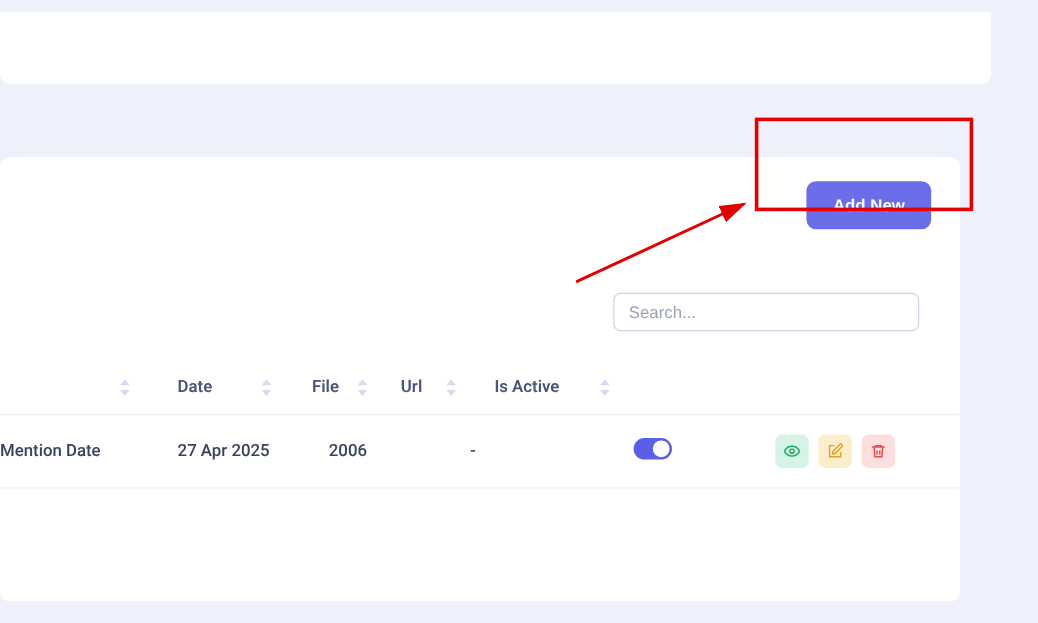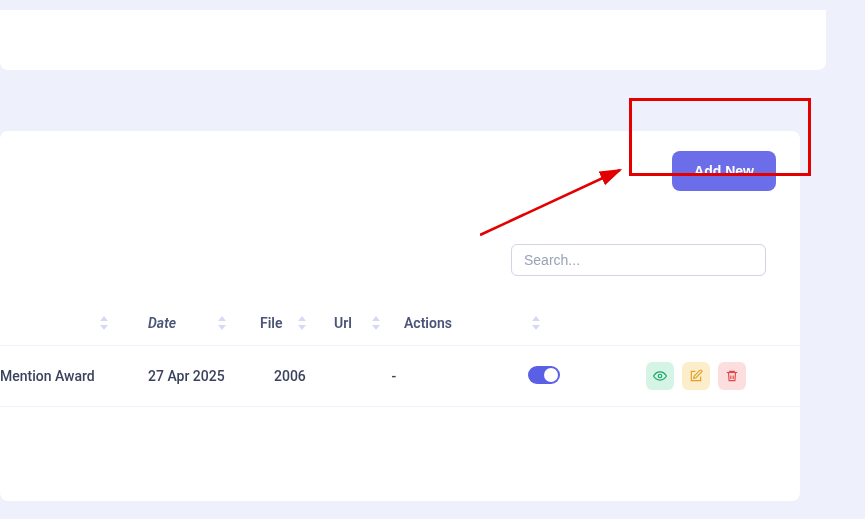--- a/index.html
+++ b/index.html
@@ -105,7 +105,7 @@
       padding-right: 10px;
     }
     .th-title { flex: 0 0 118px; justify-content: flex-end; }
-    .th-date { flex: 0 0 118px; padding-left: 30px; font-style: italic; }
+    .th-date { flex: 0 0 118px; padding-left: 30px; }
     .th-session { flex: 0 0 118px; padding-left: 22px; }
     .th-file { flex: 0 0 80px; padding-left: 24px; }
     .th-url { flex: 0 0 74px; padding-left: 18px; }

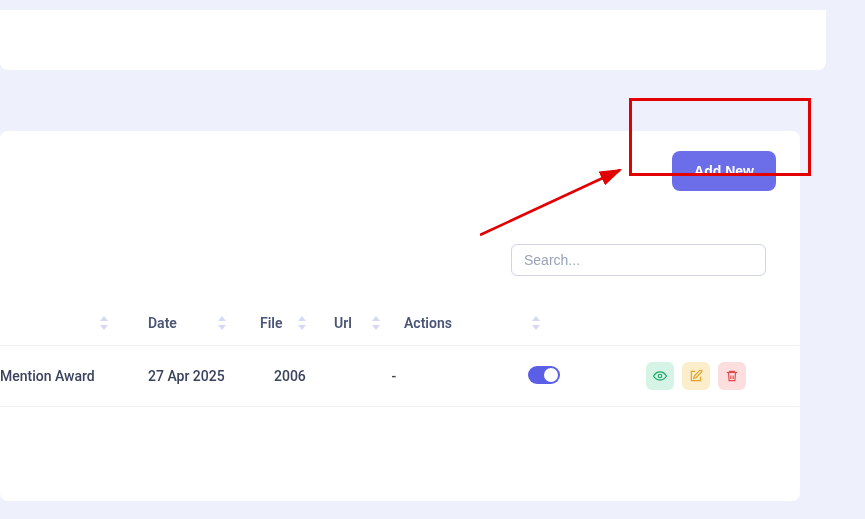--- a/index.html
+++ b/index.html
@@ -216,6 +216,10 @@
         </div>
         <div class="th th-url">
           <span>Url</span>
+          <span class="sort-icon"></span>
+        </div>
+        <div class="th th-active">
+          <span>Is Active</span>
           <span class="sort-icon"></span>
         </div>
         <div class="th th-actions">

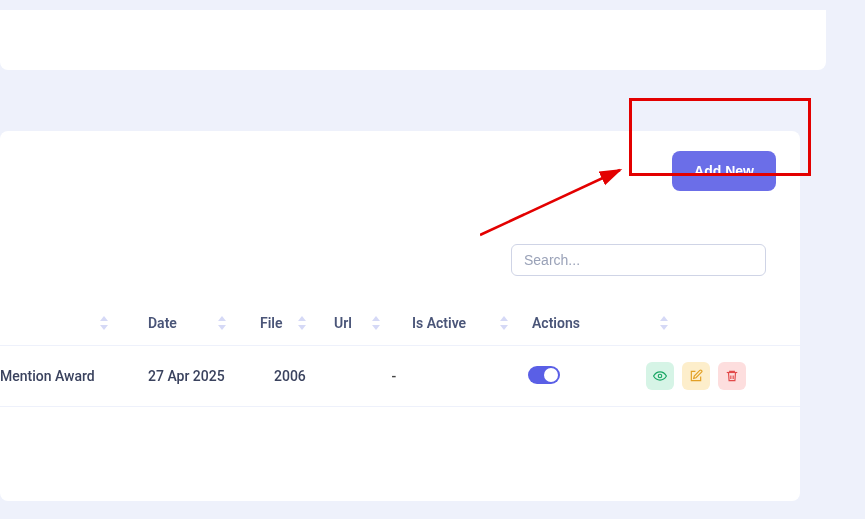--- a/index.html
+++ b/index.html
@@ -220,10 +220,6 @@
         </div>
         <div class="th th-active">
           <span>Is Active</span>
-          <span class="sort-icon"></span>
-        </div>
-        <div class="th th-actions">
-          <span>Actions</span>
           <span class="sort-icon"></span>
         </div>
       </div>

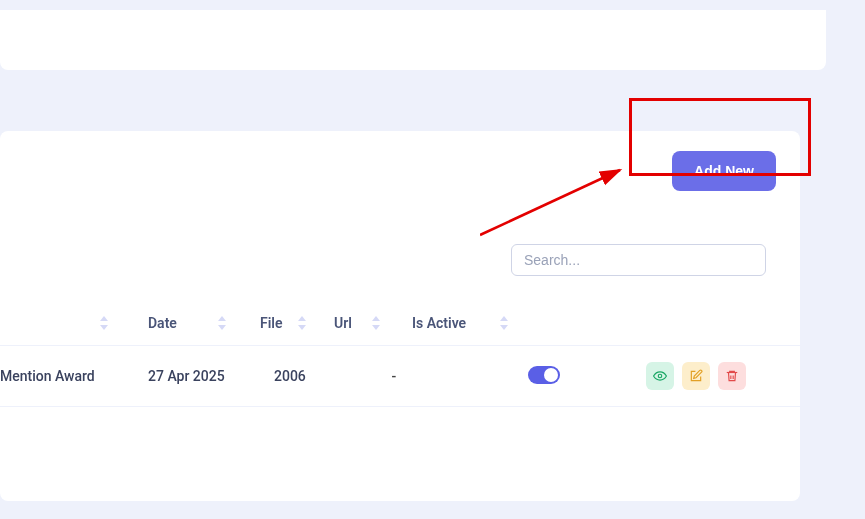--- a/index.html
+++ b/index.html
@@ -225,7 +225,7 @@
       </div>
 
       <div class="tbody-row">
-        <div class="td td-title">Mention Award</div>
+        <div class="td td-title">Mention Date</div>
         <div class="td td-date">27 Apr 2025</div>
         <div class="td td-session">2006</div>
         <div class="td td-file">-</div>

